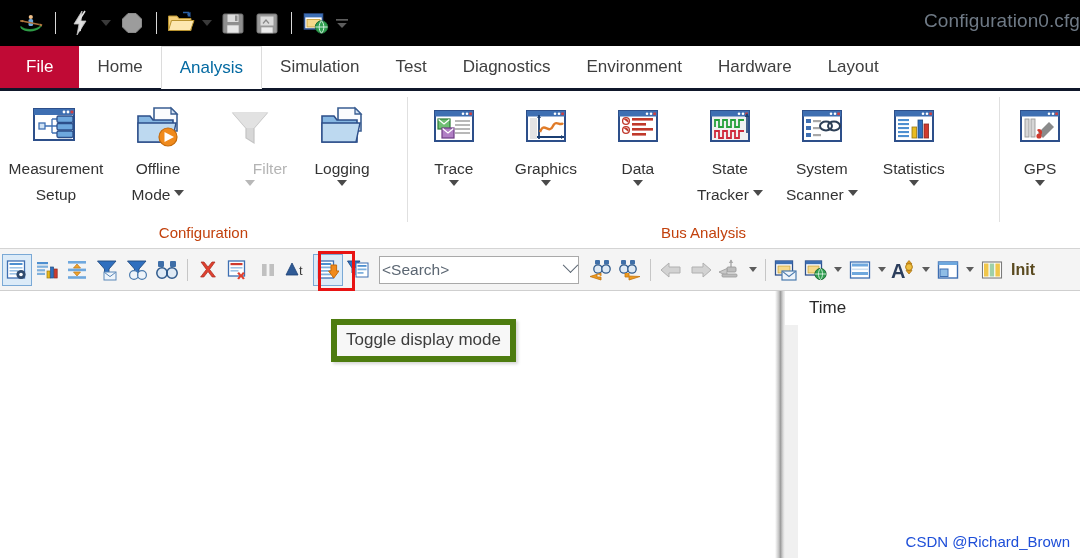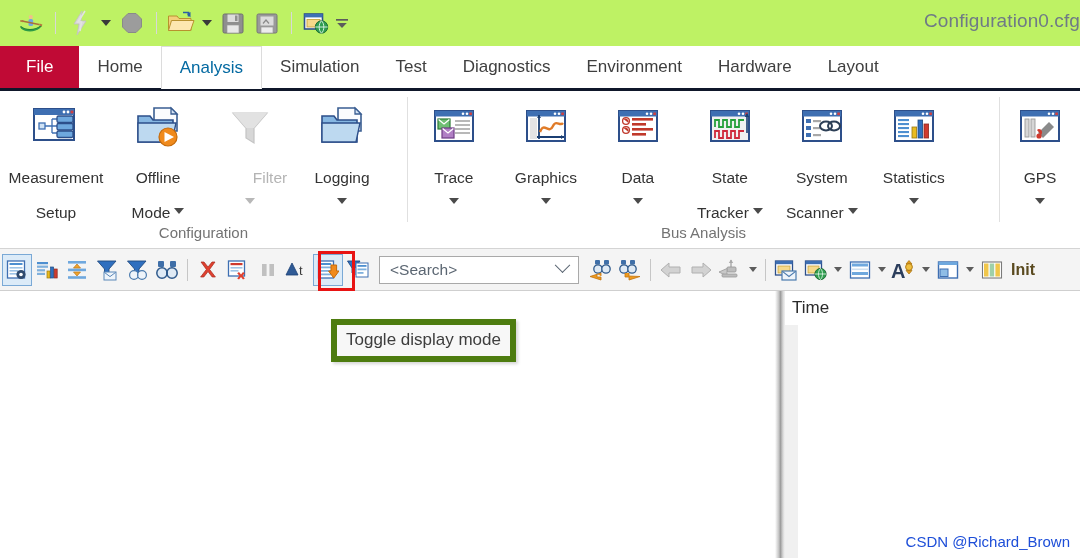--- a/index.html
+++ b/index.html
@@ -14,7 +14,7 @@
   
   .qat {
     position: absolute; left: 0; top: 0; width: 1080px; height: 46px;
-    background: #bef264;
+    background: #000000;
     display: flex; align-items: center;
   }
   .qat-items { display: flex; align-items: center; padding-left: 14px; gap: 0px; }

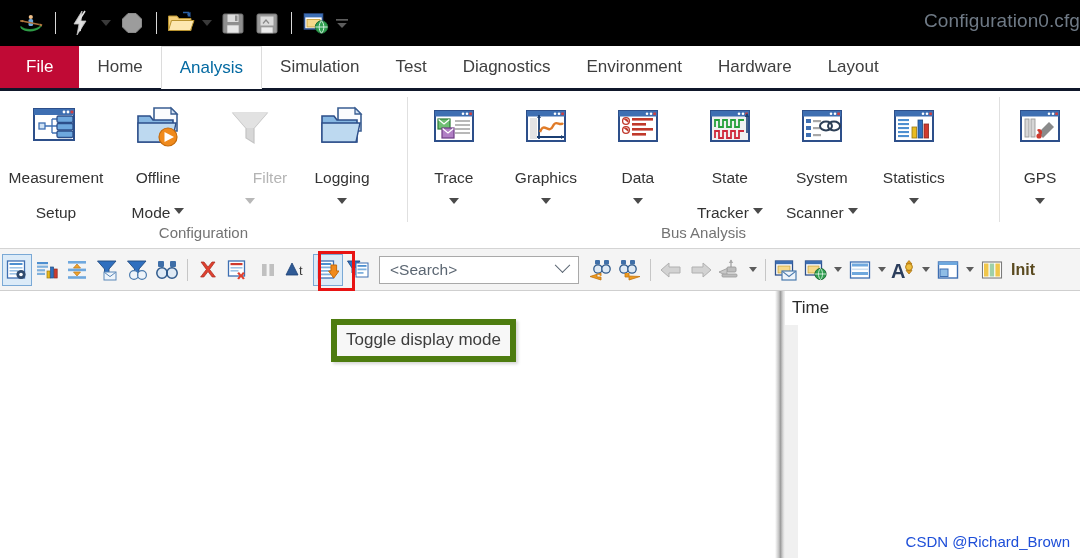--- a/index.html
+++ b/index.html
@@ -85,7 +85,7 @@
 
   .rbtn {
     display: flex; flex-direction: column; align-items: center;
-    width: 92px; padding: 2px 2px 0 2px; cursor: default; gap: 9px;
+    width: 92px; padding: 2px 2px 0 2px; cursor: default;
   }
   .rbtn-wide { width: 112px; }
   .rbtn-icon { height: 52px; display:flex; align-items:center; justify-content:center; }

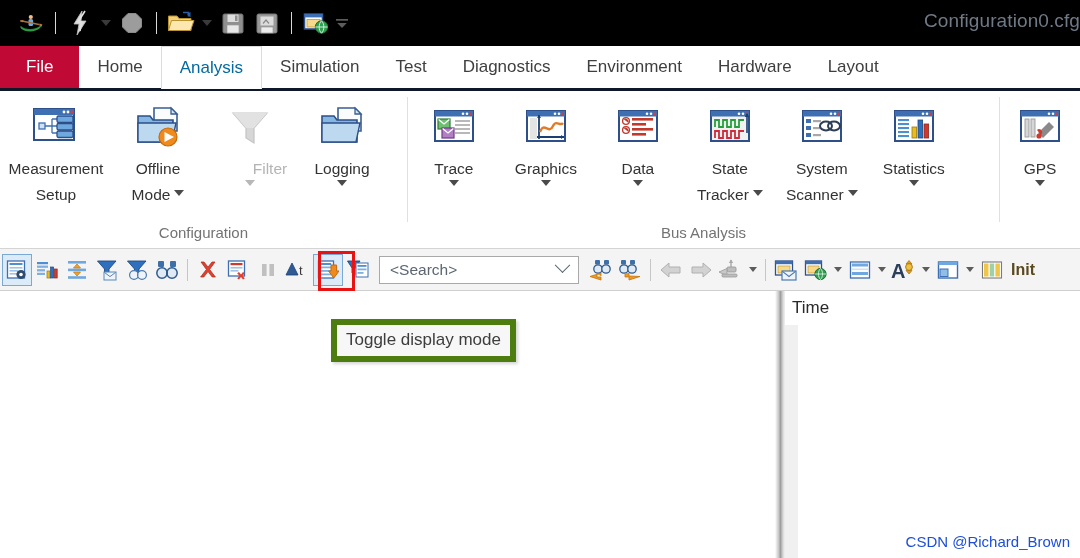--- a/index.html
+++ b/index.html
@@ -78,7 +78,7 @@
   .rgroup { display: flex; flex-direction: column; position: relative; height: 100%; }
   .rgroup-items { display: flex; align-items: flex-start; flex: 1; padding-top: 9px; }
   .rgroup-label {
-    text-align: center; font-size: 15px; color: #737373; padding-bottom: 7px;
+    text-align: center; font-size: 15px; color: #c2410c; padding-bottom: 7px;
     white-space: nowrap;
   }
   .rgroup-div { width: 1px; background: #e0e0e0; margin: 6px 0 26px 0; }

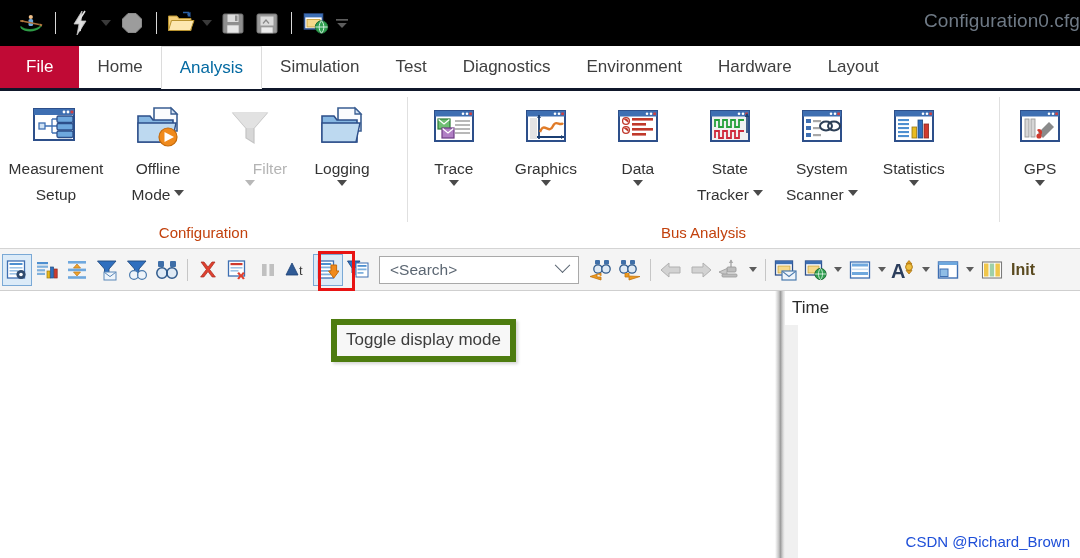--- a/index.html
+++ b/index.html
@@ -126,7 +126,7 @@
   .searchbox {
     width: 200px; height: 28px; background: #ffffff;
     border: 1px solid #a9a9a9; margin: 0 6px;
-    display: flex; align-items: center; padding: 0 10px; flex: none;
+    display: flex; align-items: center; padding: 0 2px; flex: none;
   }
   .searchbox .sv { font-size: 15.5px; color: #5b6672; flex: 1; }
   .chev {

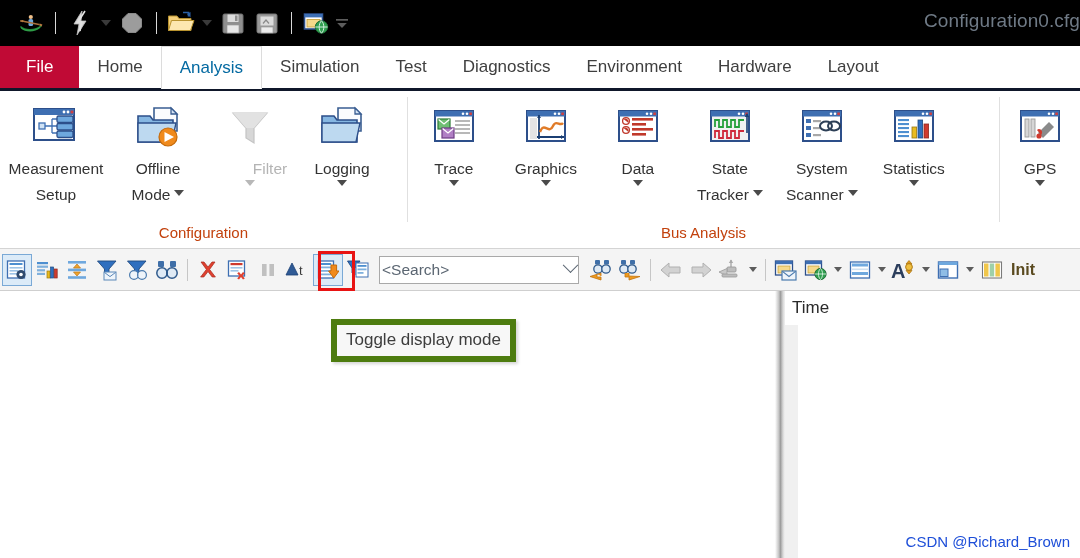--- a/index.html
+++ b/index.html
@@ -151,7 +151,7 @@
     position: absolute; left: 785px; top: 0; width: 295px; height: 267px; background: #ffffff;
   }
   .col-head {
-    height: 34px; display: flex; align-items: center; padding-left: 7px;
+    height: 34px; display: flex; align-items: center; padding-left: 24px;
     font-size: 17px; color: #2a2a2a; background: #ffffff;
   }
   .row-strip {

